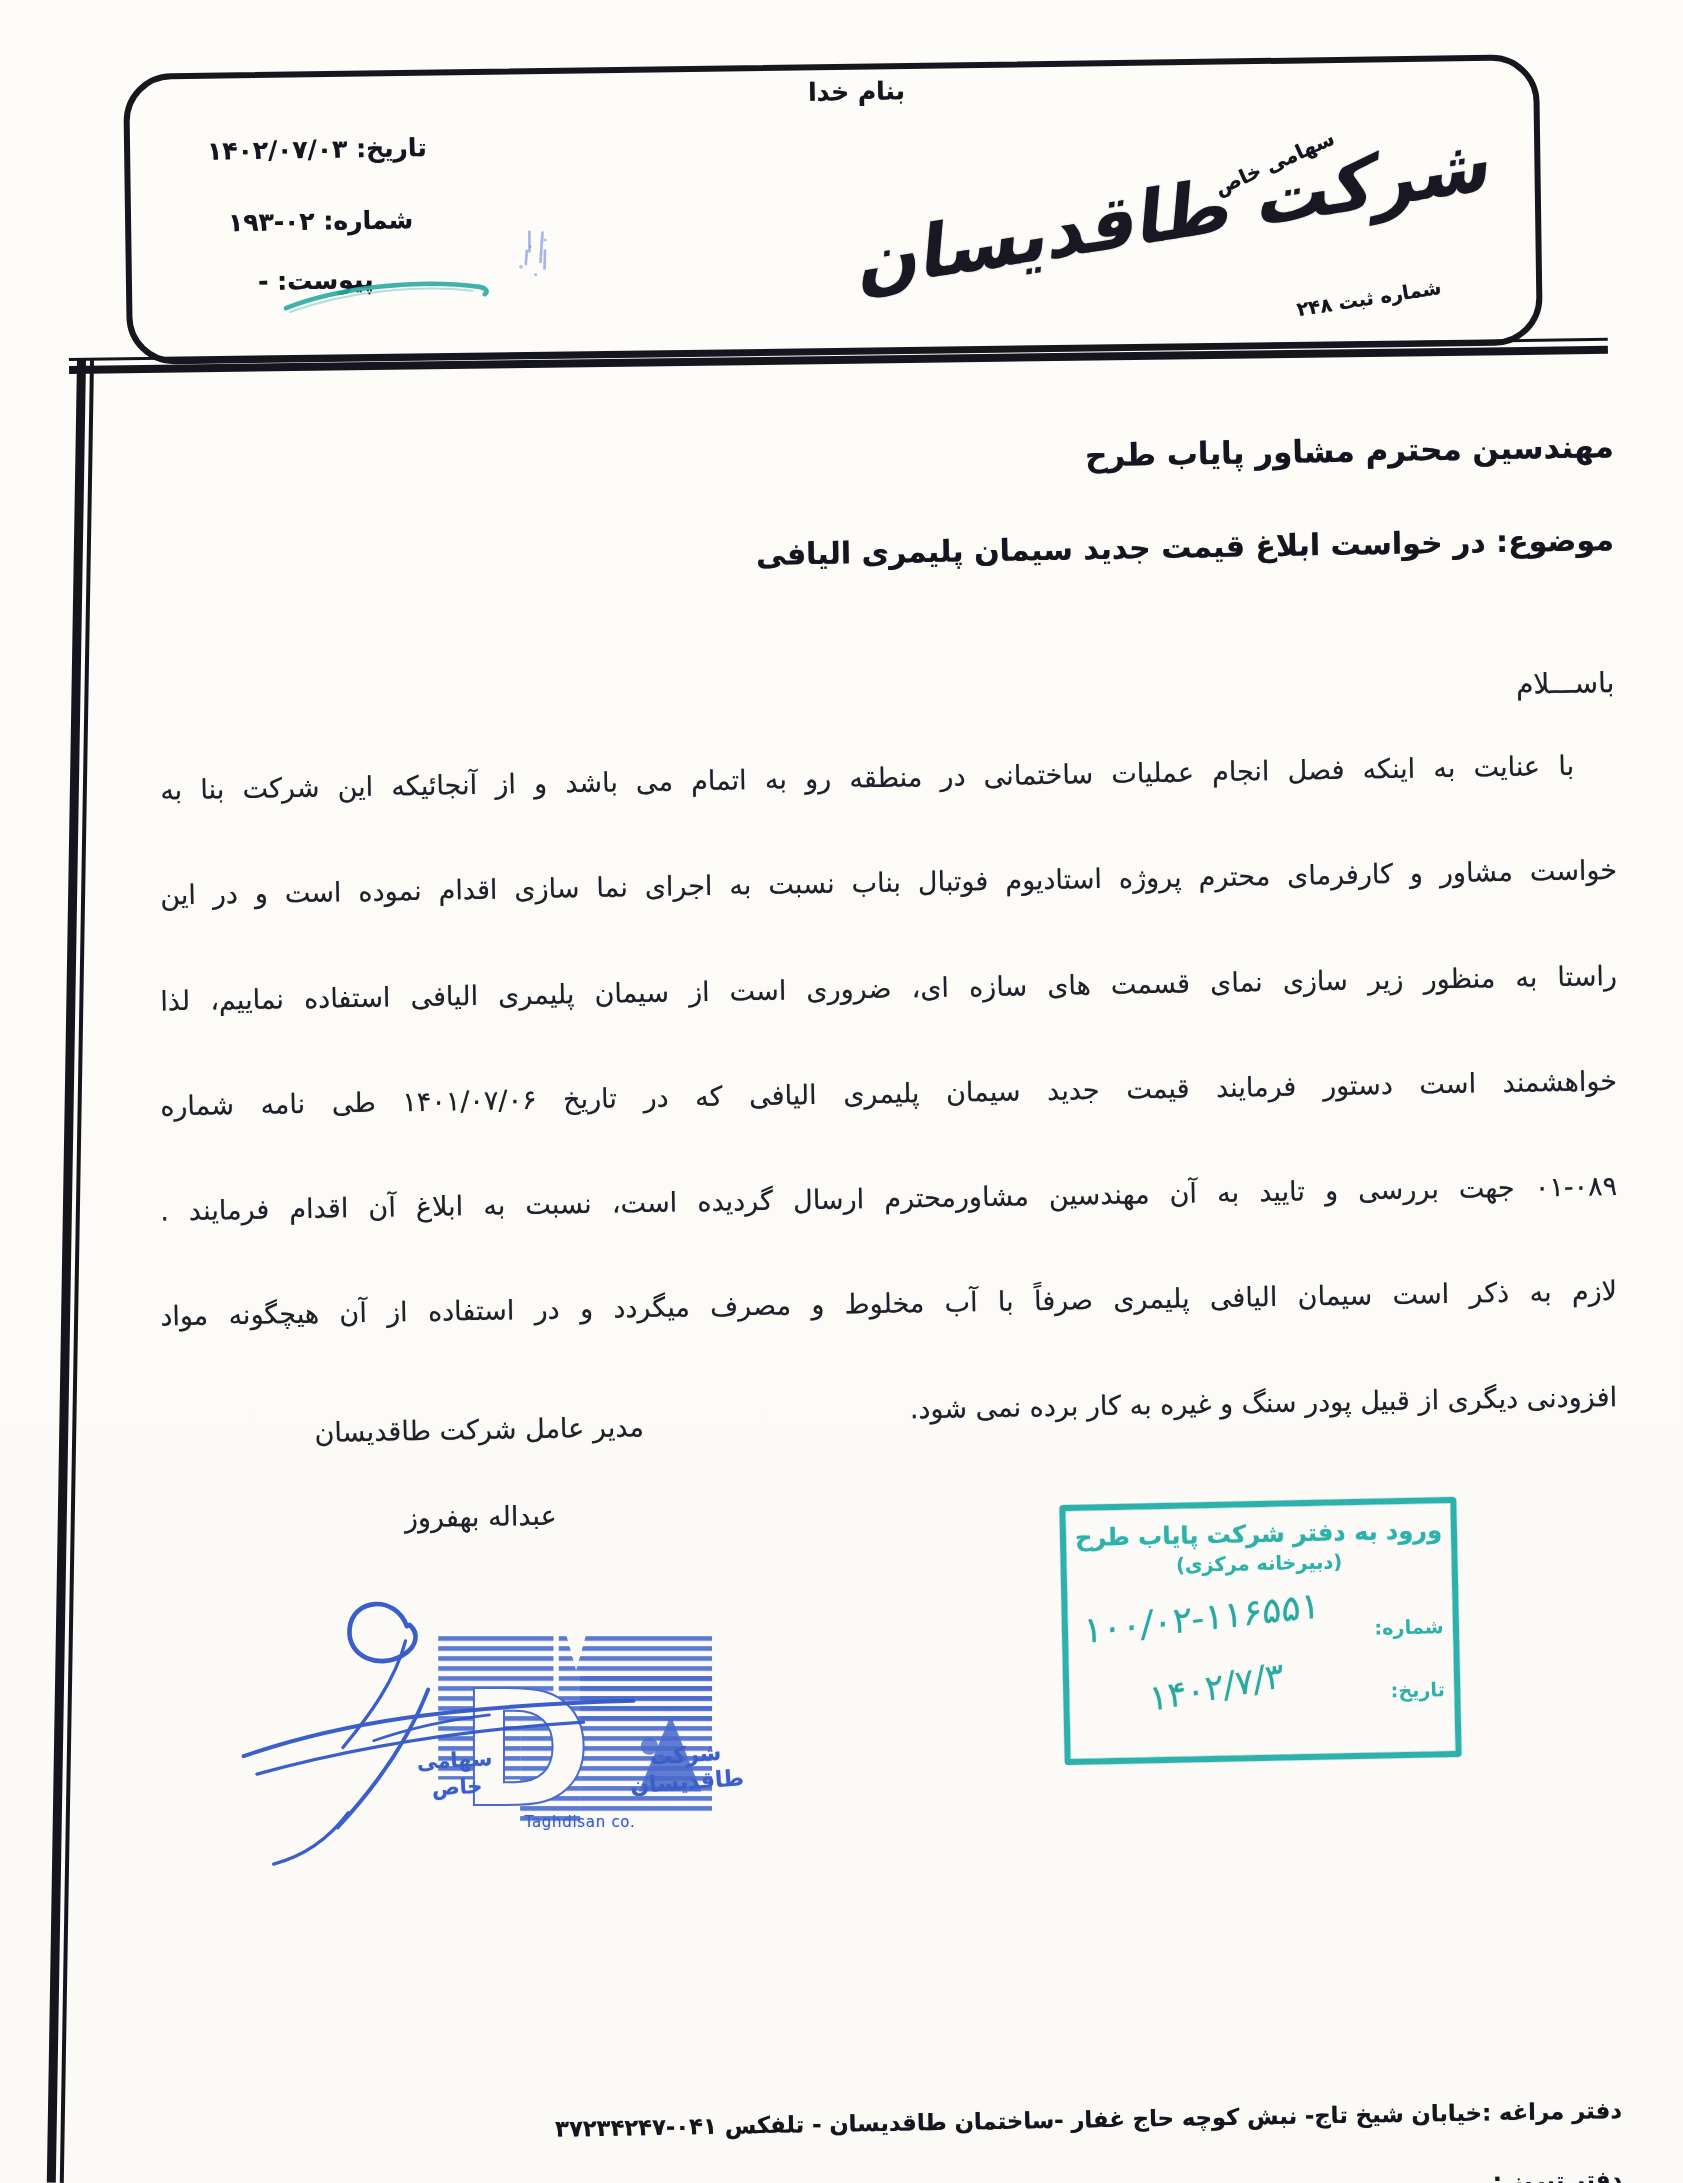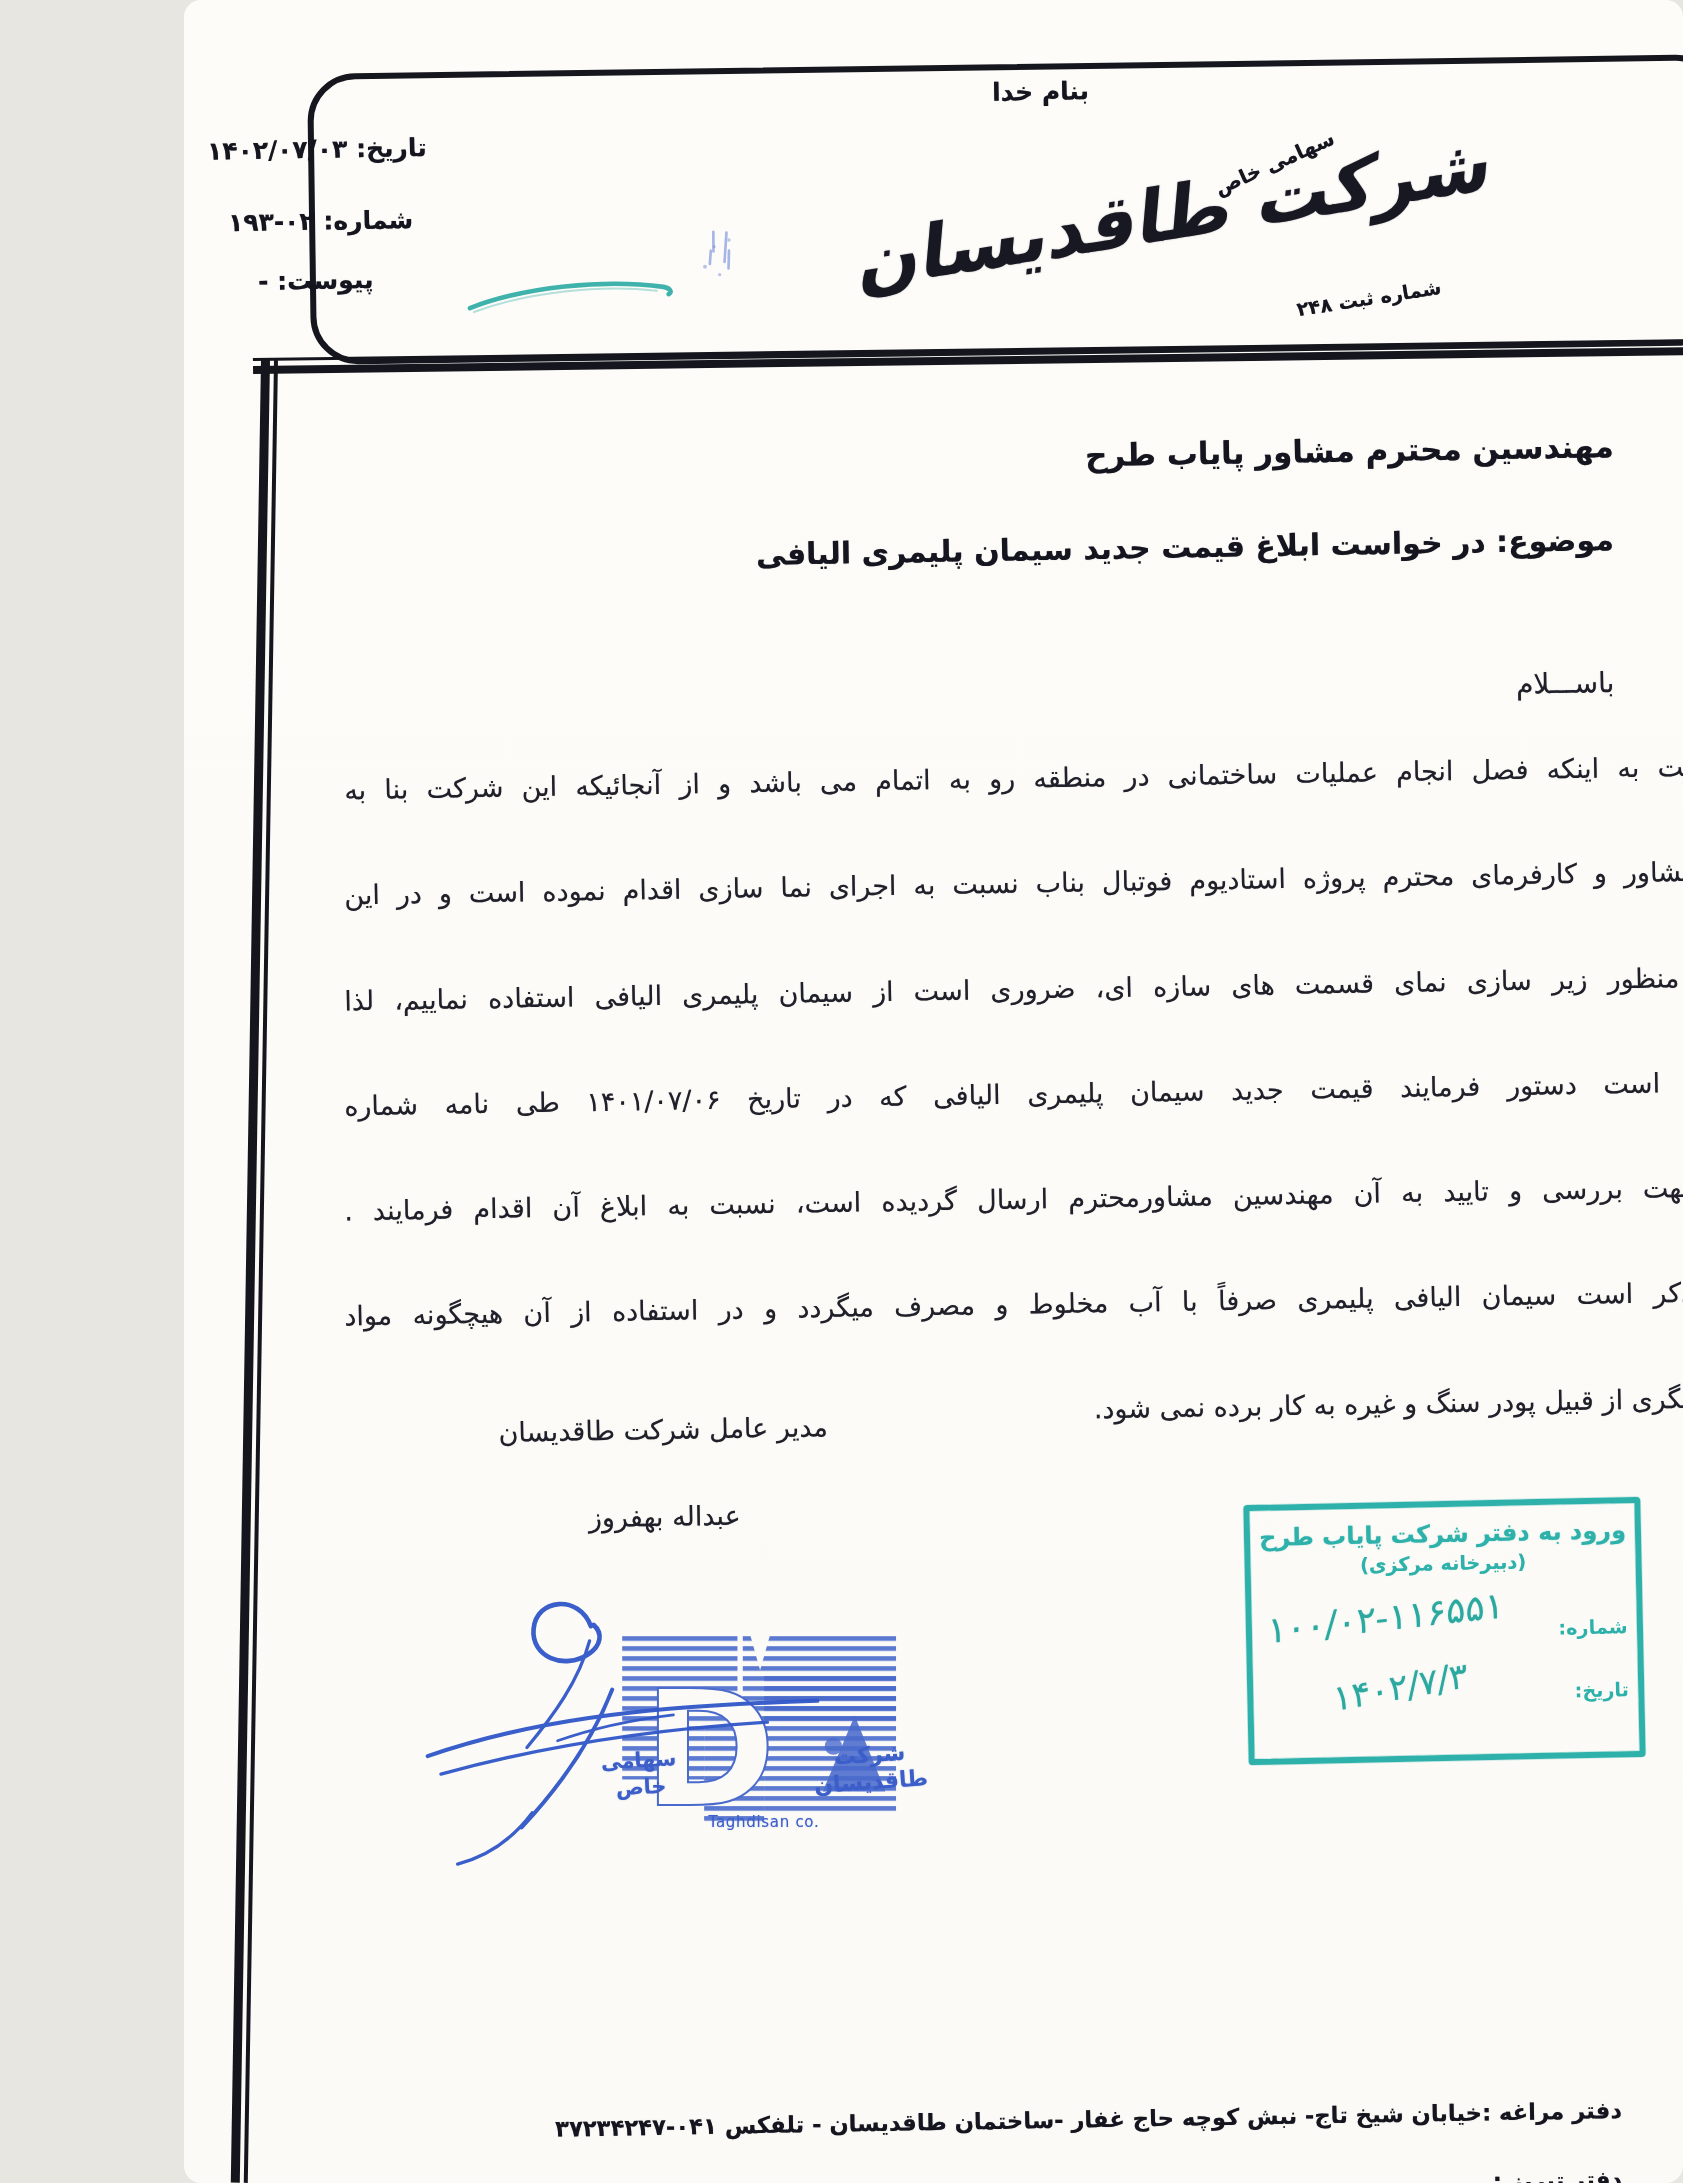--- a/index.html
+++ b/index.html
@@ -4,9 +4,9 @@
 <style>
   html,body{margin:0;padding:0;background:#e8e6e0;}
   .page{
-    position:relative;width:1499px;height:2183px;overflow:hidden;
+    position:relative;width:1683px;height:2183px;overflow:hidden;
     background:linear-gradient(180deg,#fdfcf9 0%,#fbfaf6 100%);
-    font-family:"DejaVu Sans",sans-serif;color:#20202a;direction:rtl;border-radius:17px;
+    font-family:"DejaVu Sans",sans-serif;color:#20202a;direction:rtl;
   }
   .abs{position:absolute;}
   .ink{text-shadow:0 0 0.7px rgba(25,25,40,.5);}

